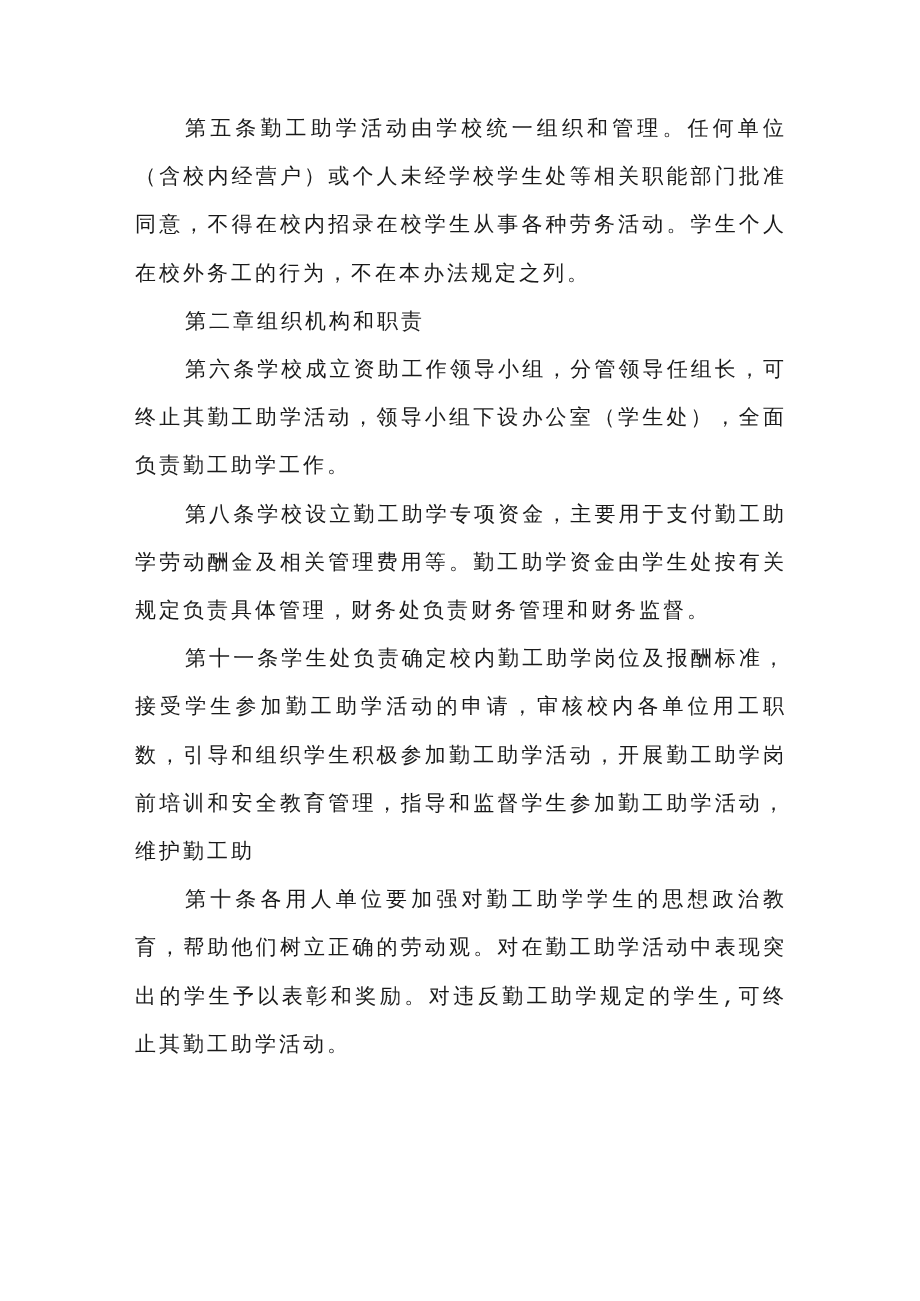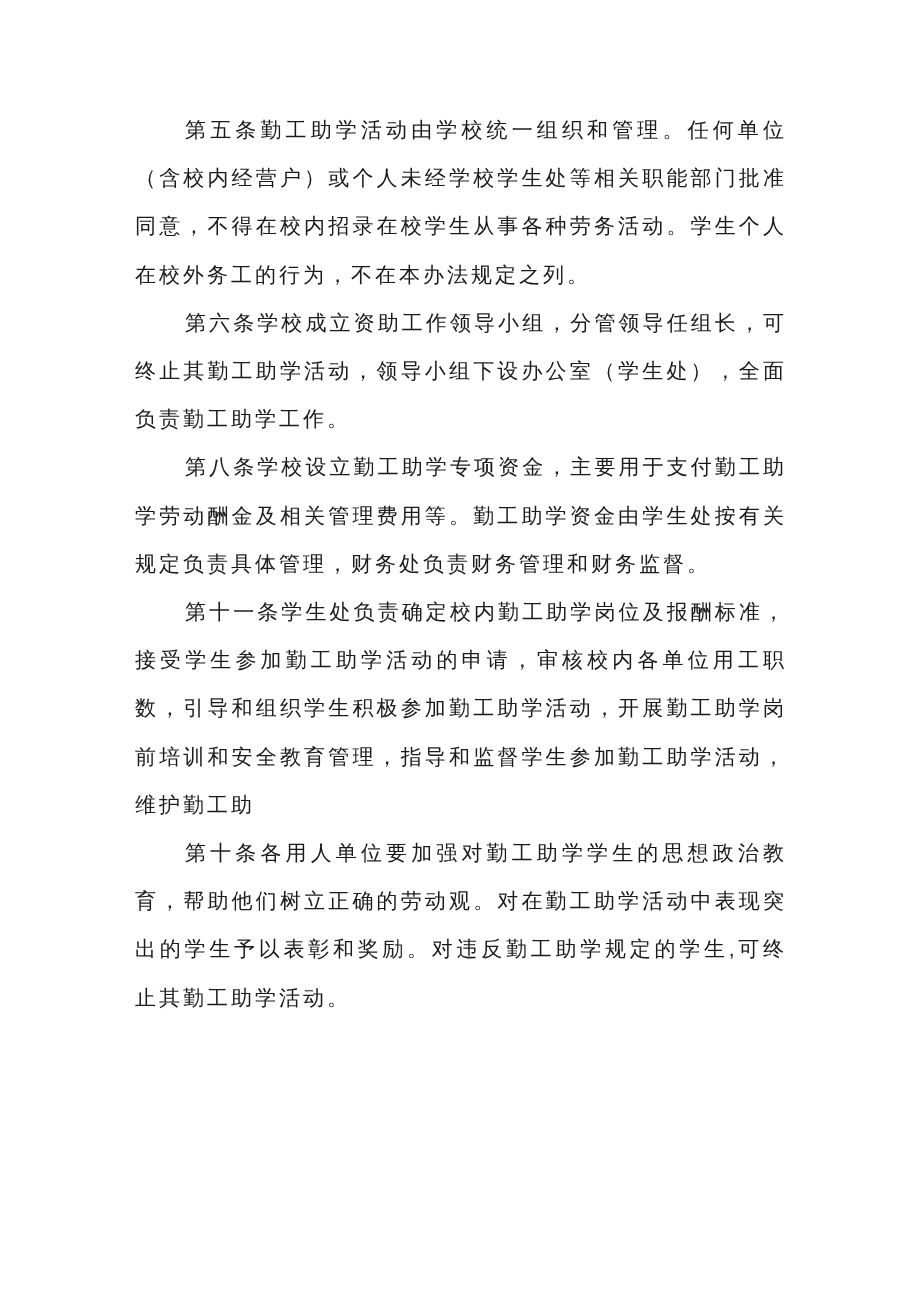--- a/index.html
+++ b/index.html
@@ -10,7 +10,7 @@
     top: 106px;
     width: 652px;
     color: #1a1a1a;
-    font-family: Liberation Sans, sans-serif;
+    font-family: Liberation Mono, monospace;
     font-size: 21px;
     letter-spacing: 3px;
     line-height: 48.2px;

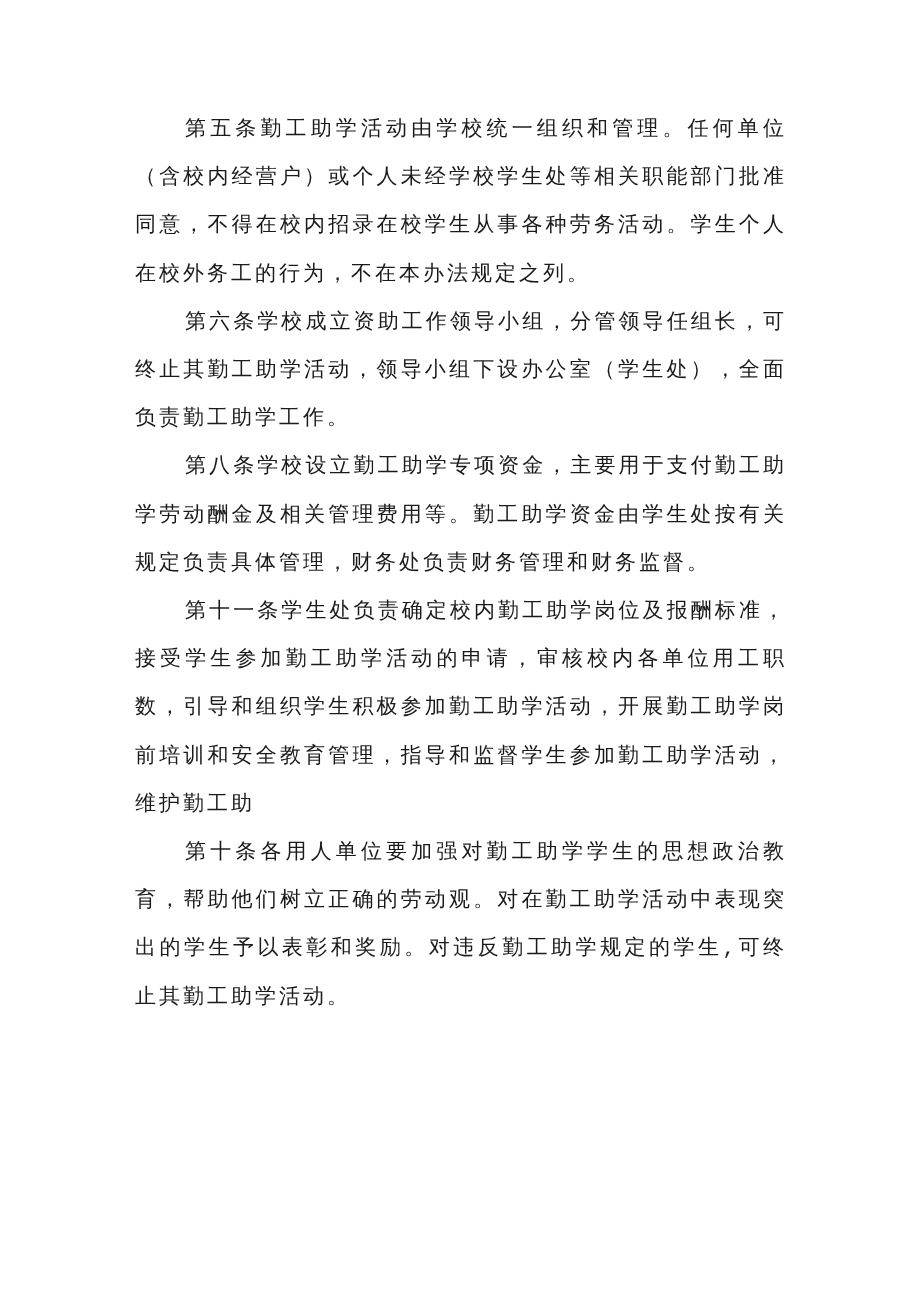--- a/index.html
+++ b/index.html
@@ -27,6 +27,7 @@
 
 <div class="page">
   <p class="para">第五条勤工助学活动由学校统一组织和管理。任何单位（含校内经营户）或个人未经学校学生处等相关职能部门批准同意，不得在校内招录在校学生从事各种劳务活动。学生个人在校外务工的行为，不在本办法规定之列。</p>
+  <p class="para">第二章组织机构和职责</p>
   <p class="para">第六条学校成立资助工作领导小组，分管领导任组长，可终止其勤工助学活动，领导小组下设办公室（学生处），全面负责勤工助学工作。</p>
   <p class="para">第八条学校设立勤工助学专项资金，主要用于支付勤工助学劳动酬金及相关管理费用等。勤工助学资金由学生处按有关规定负责具体管理，财务处负责财务管理和财务监督。</p>
   <p class="para">第十一条学生处负责确定校内勤工助学岗位及报酬标准，接受学生参加勤工助学活动的申请，审核校内各单位用工职数，引导和组织学生积极参加勤工助学活动，开展勤工助学岗前培训和安全教育管理，指导和监督学生参加勤工助学活动，维护勤工助</p>

